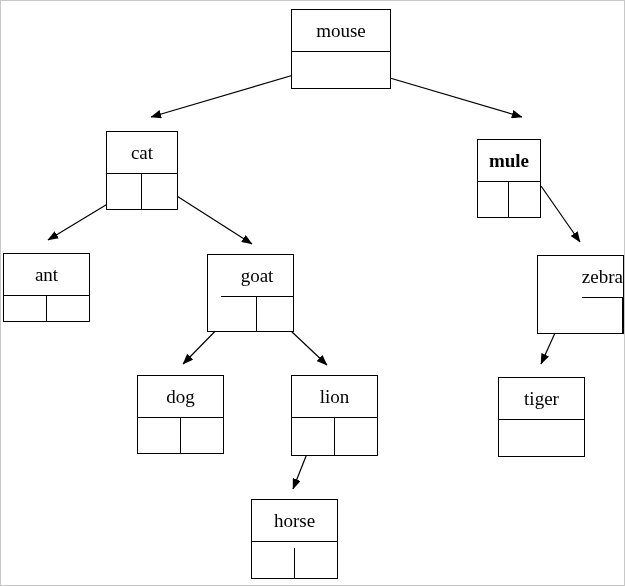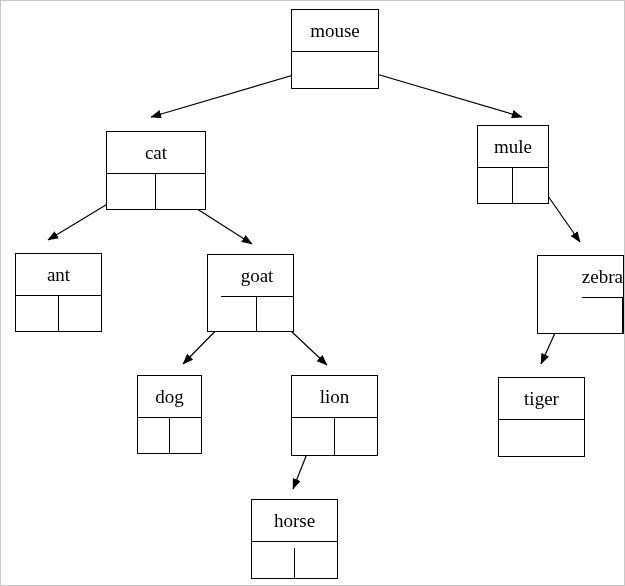--- a/index.html
+++ b/index.html
@@ -82,7 +82,7 @@
   </svg>
 
   <div id="node-layer">
-      <div class="node" style="left: 290px; top: 8px; width: 88px; height: 80px; gap: 40px;">
+      <div class="node" style="left: 290px; top: 8px; width: 100px; height: 80px; gap: 40px;">
         <div class="node-label" style="height: 42px;">mouse</div>
         <div class="node-ptrs">
           <div class="ptr-cell left"></div>

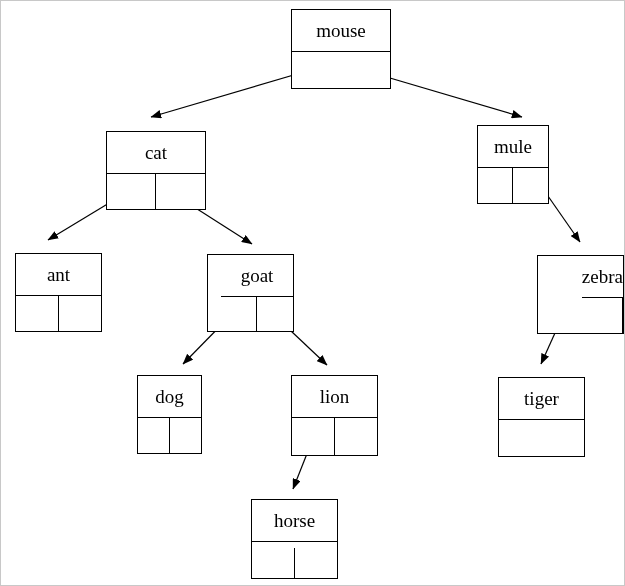--- a/index.html
+++ b/index.html
@@ -89,7 +89,7 @@
           <div class="ptr-cell right"></div>
         </div>
       </div>
-      <div class="node" style="left: 105px; top: 130px; width: 100px; height: 79px;">
+      <div class="node" style="left: 105px; top: 130px; width: 72px; height: 79px;">
         <div class="node-label" style="height: 42px;">cat</div>
         <div class="node-ptrs">
           <div class="ptr-cell left"></div>

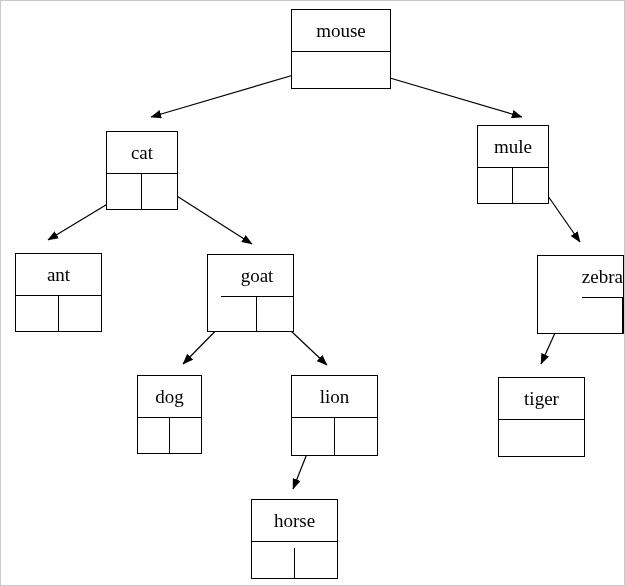--- a/index.html
+++ b/index.html
@@ -96,7 +96,7 @@
           <div class="ptr-cell right"></div>
         </div>
       </div>
-      <div class="node" style="left: 476px; top: 124px; width: 72px; height: 79px;">
+      <div class="node" style="left: 476px; top: 138px; width: 64px; height: 79px; font-weight: bold;">
         <div class="node-label" style="height: 42px;">mule</div>
         <div class="node-ptrs">
           <div class="ptr-cell left"></div>

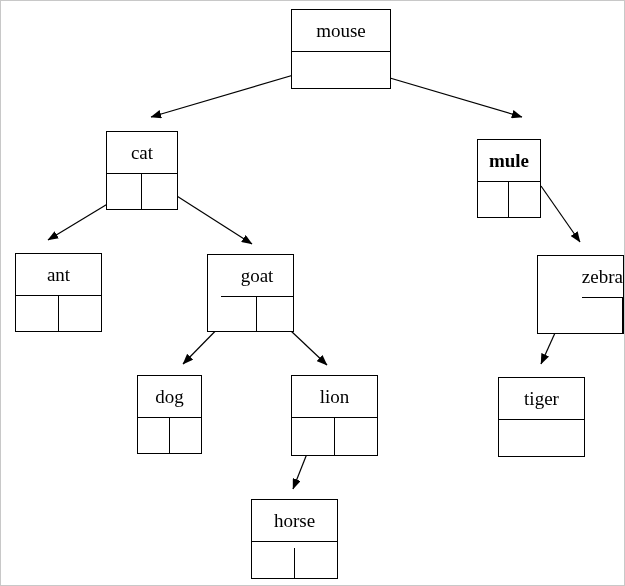--- a/index.html
+++ b/index.html
@@ -103,7 +103,7 @@
           <div class="ptr-cell right"></div>
         </div>
       </div>
-      <div class="node" style="left: 14px; top: 252px; width: 87px; height: 79px;">
+      <div class="node" style="left: 2px; top: 252px; width: 87px; height: 69px;">
         <div class="node-label" style="height: 42px;">ant</div>
         <div class="node-ptrs">
           <div class="ptr-cell left"></div>

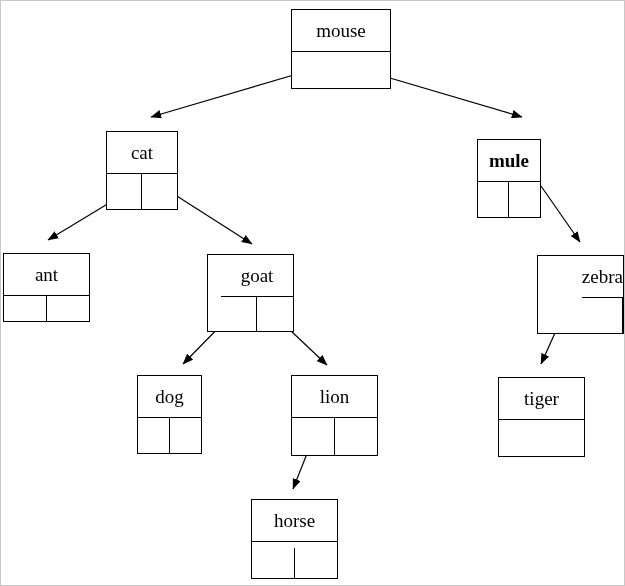--- a/index.html
+++ b/index.html
@@ -124,7 +124,7 @@
           <div class="ptr-cell right"></div>
         </div>
       </div>
-      <div class="node" style="left: 136px; top: 374px; width: 65px; height: 79px; text-align: center;">
+      <div class="node" style="left: 136px; top: 374px; width: 87px; height: 79px; text-align: center;">
         <div class="node-label" style="height: 42px;">dog</div>
         <div class="node-ptrs">
           <div class="ptr-cell left"></div>

